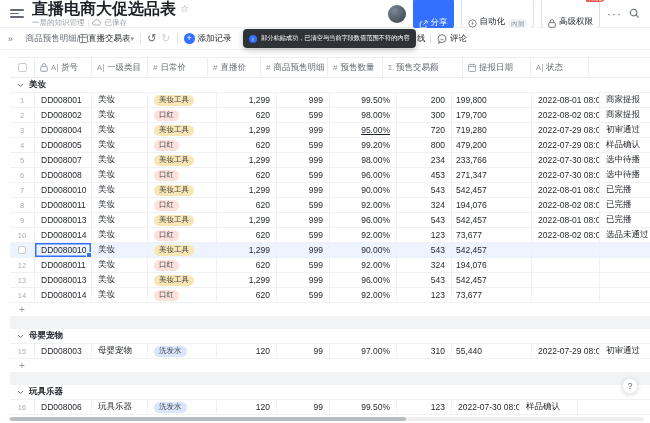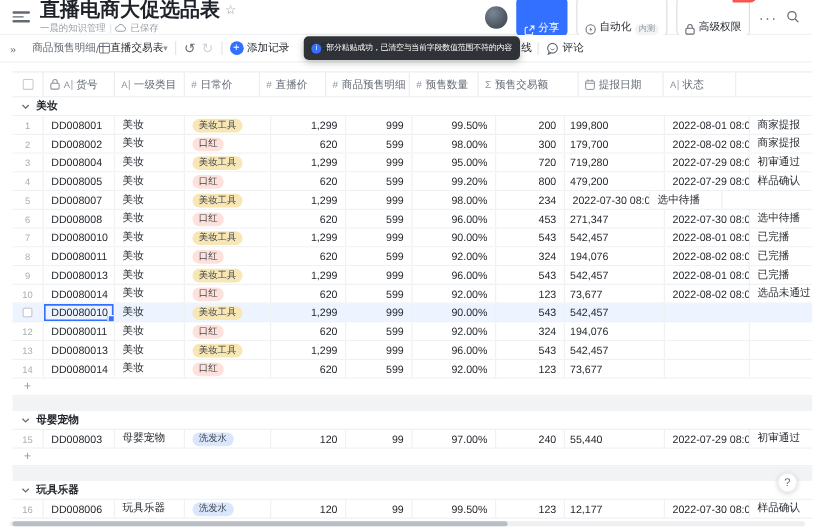--- a/index.html
+++ b/index.html
@@ -342,7 +342,7 @@
           </div>
           <div class="cell r" style="width: 60px;">1,299</div>
           <div class="cell r" style="width: 53px;">999</div>
-          <div class="cell r" style="width: 67px;">95.00%</div>
+          <div class="cell r" style="width: 67px; text-decoration: underline;">95.00%</div>
           <div class="cell r" style="width: 55px;">720</div>
           <div class="cell gmv" style="width: 80px;">719,280</div>
           <div class="cell" style="width: 68px;">2022-07-29 08:00</div>

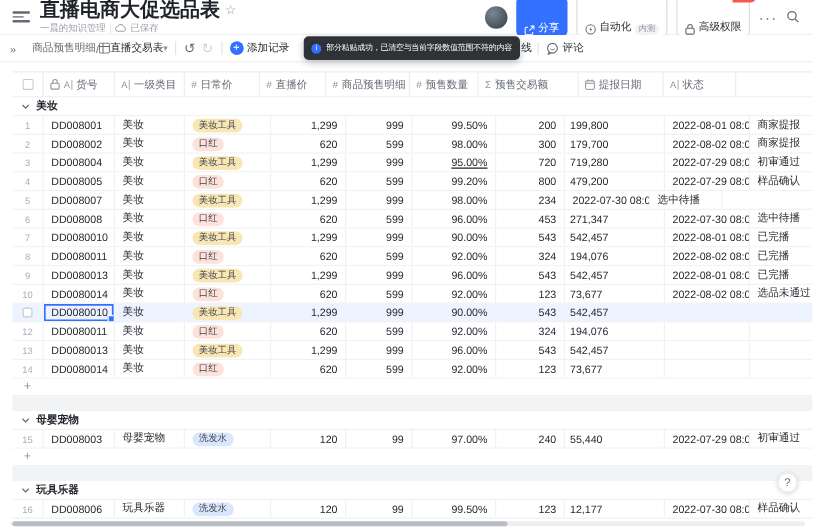--- a/index.html
+++ b/index.html
@@ -378,6 +378,7 @@
           <div class="cell r" style="width: 53px;">999</div>
           <div class="cell r" style="width: 67px;">98.00%</div>
           <div class="cell r" style="width: 55px; text-align: right;">234</div>
+          <div class="cell gmv" style="width: 80px;">233,766</div>
           <div class="cell" style="width: 68px;">2022-07-30 08:00</div>
           <div class="cell" style="width: 58px;">选中待播</div>
         </div>

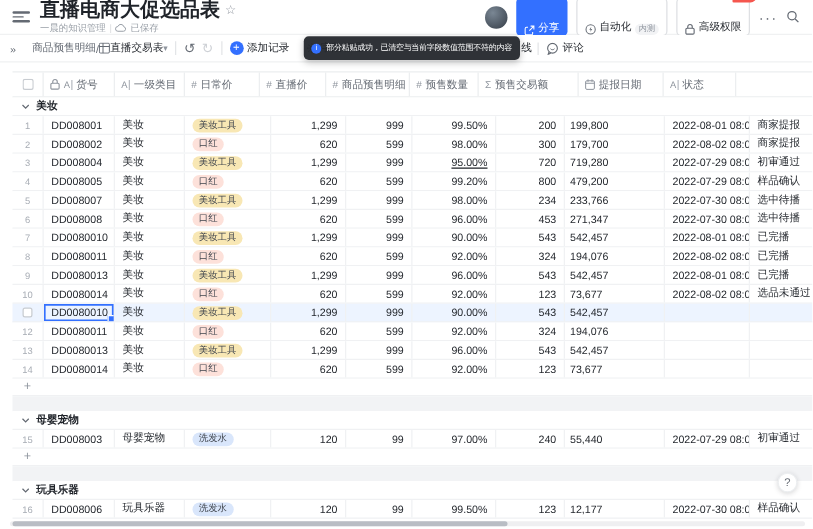--- a/index.html
+++ b/index.html
@@ -557,7 +557,7 @@
           <div class="cell r" style="width: 60px;">120</div>
           <div class="cell r" style="width: 53px;">99</div>
           <div class="cell r" style="width: 67px;">97.00%</div>
-          <div class="cell r" style="width: 55px;">240</div>
+          <div class="cell r" style="width: 55px;">310</div>
           <div class="cell gmv" style="width: 80px;">55,440</div>
           <div class="cell" style="width: 68px;">2022-07-29 08:00</div>
           <div class="cell" style="width: 58px;">初审通过</div>

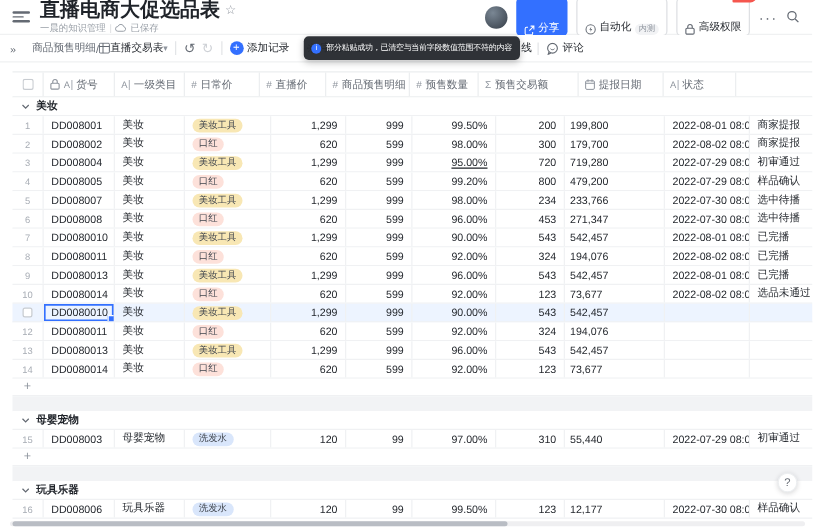--- a/index.html
+++ b/index.html
@@ -585,7 +585,6 @@
           <div class="cell r" style="width: 53px;">99</div>
           <div class="cell r" style="width: 67px;">99.50%</div>
           <div class="cell r" style="width: 55px;">123</div>
-          <div class="cell gmv" style="width: 80px;">12,177</div>
           <div class="cell" style="width: 68px;">2022-07-30 08:00</div>
           <div class="cell" style="width: 58px;">样品确认</div>
         </div>

